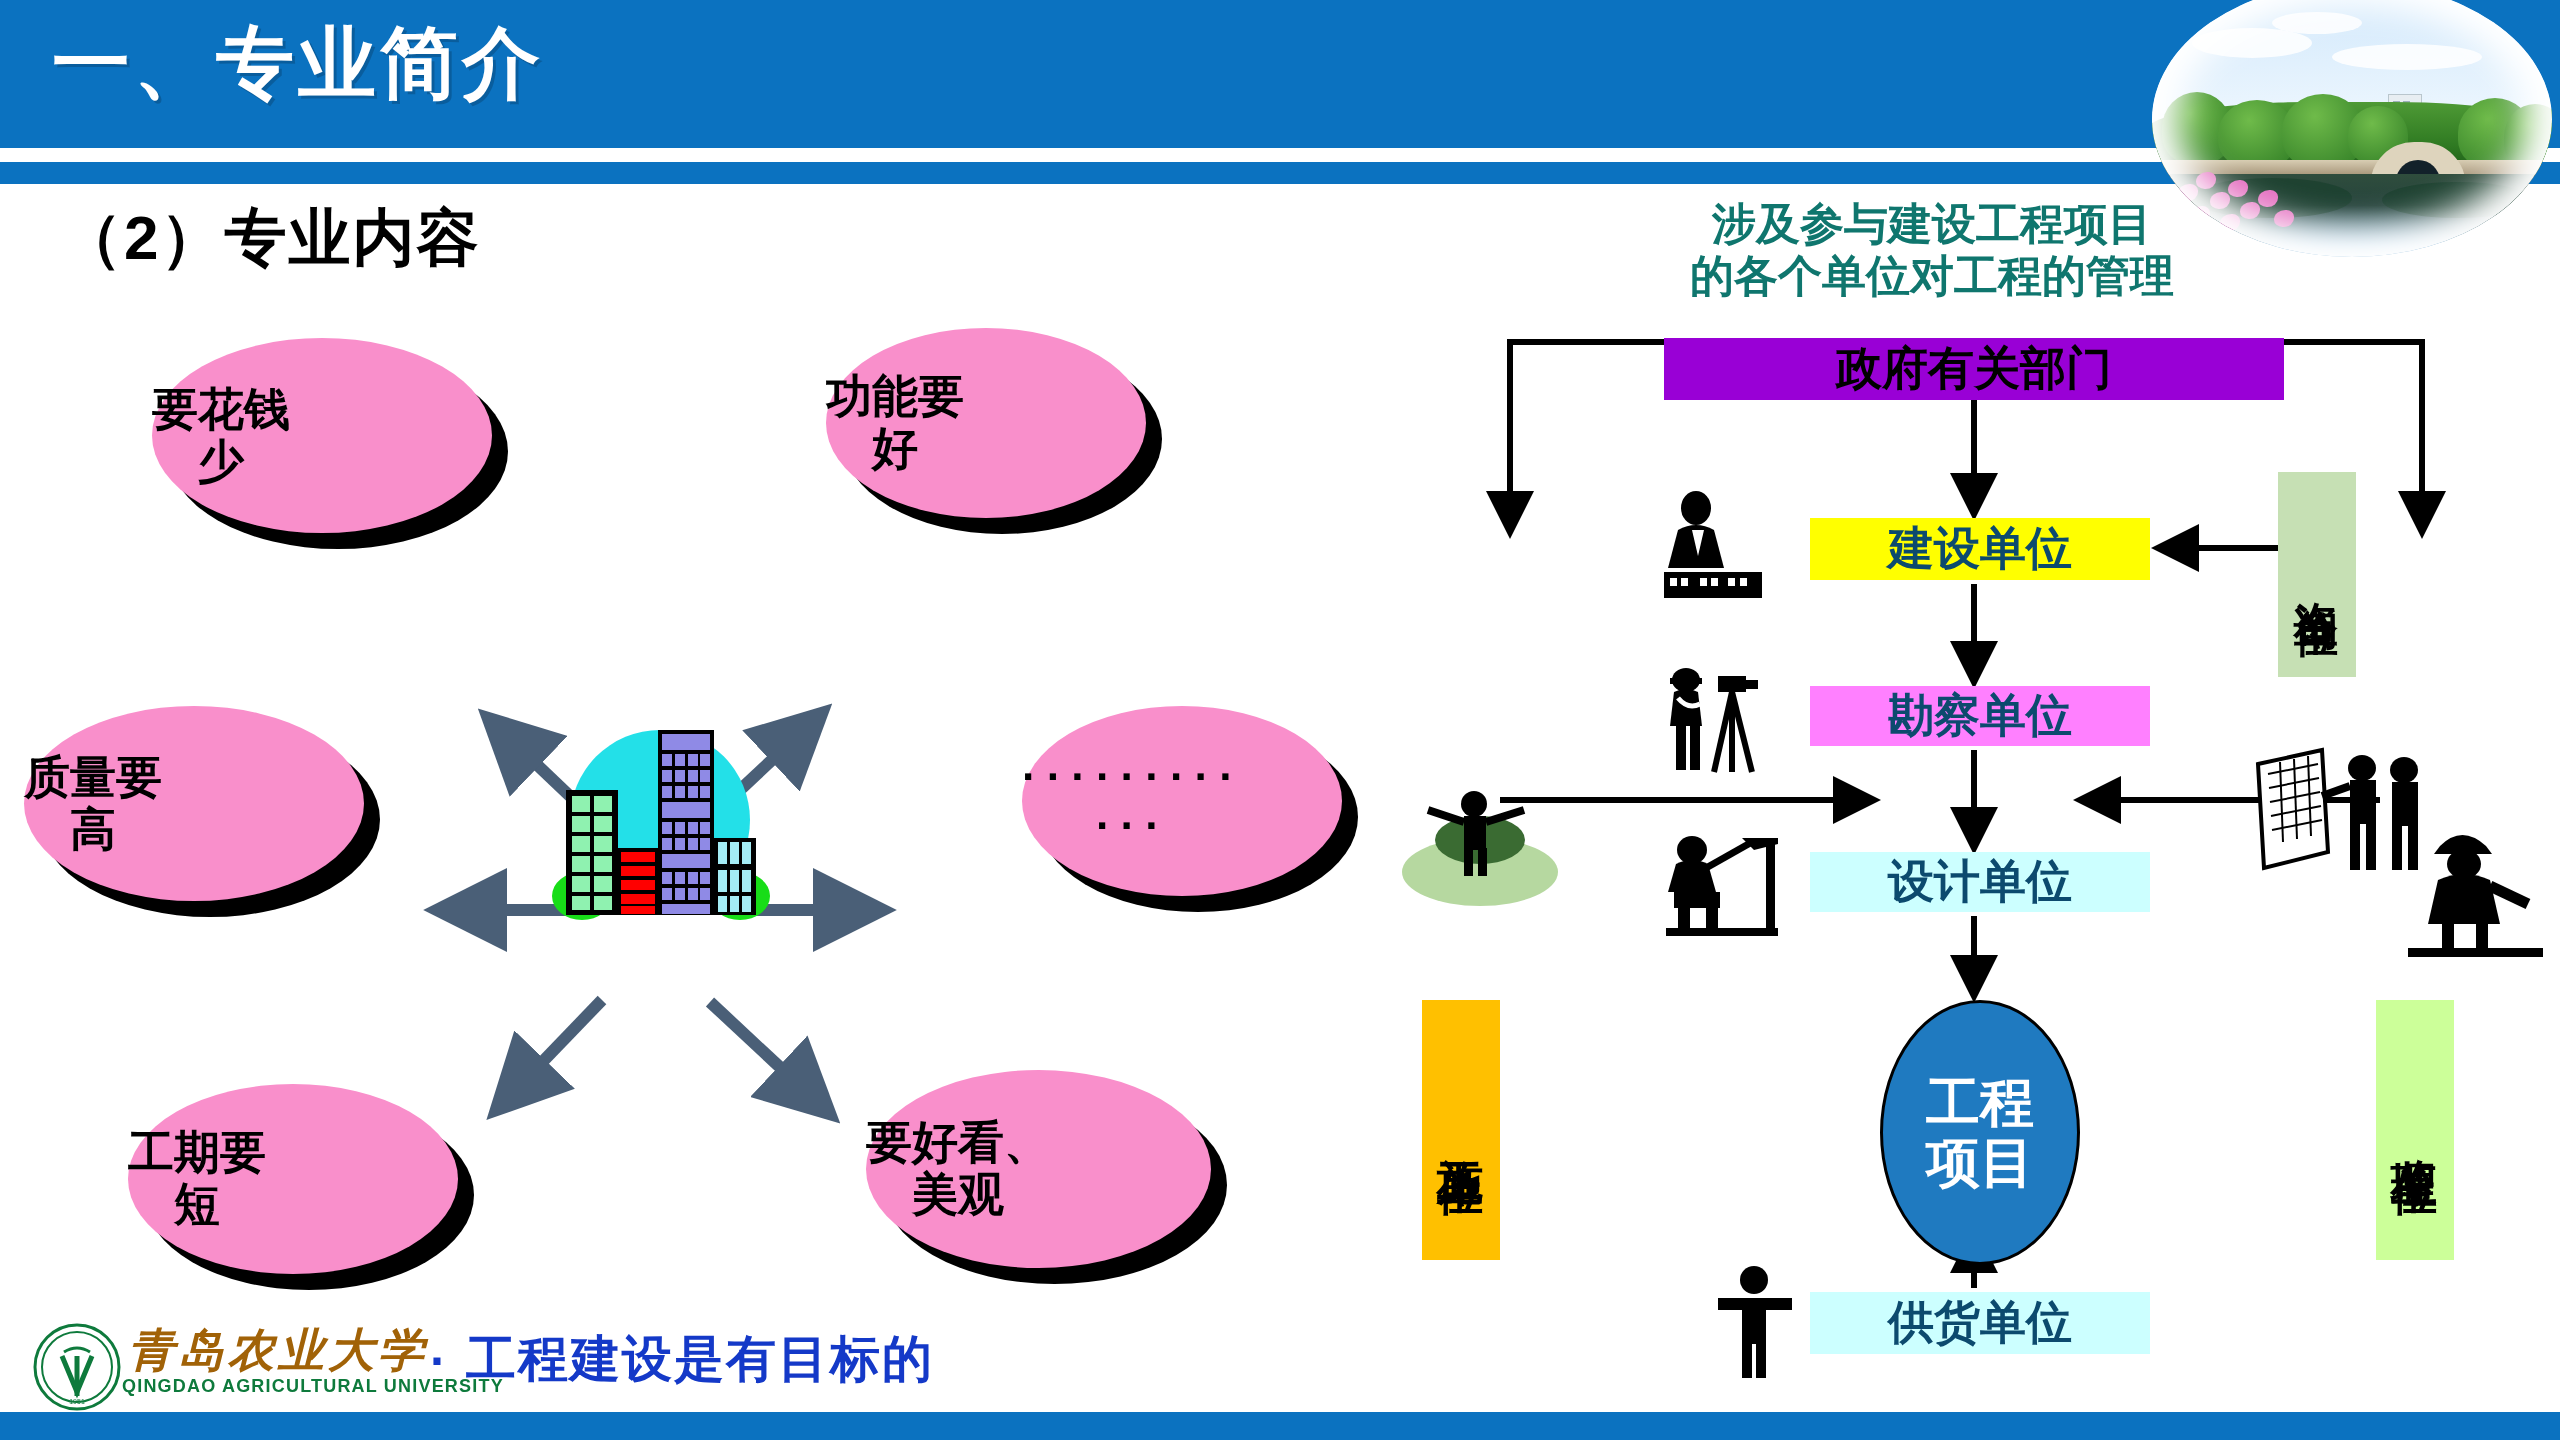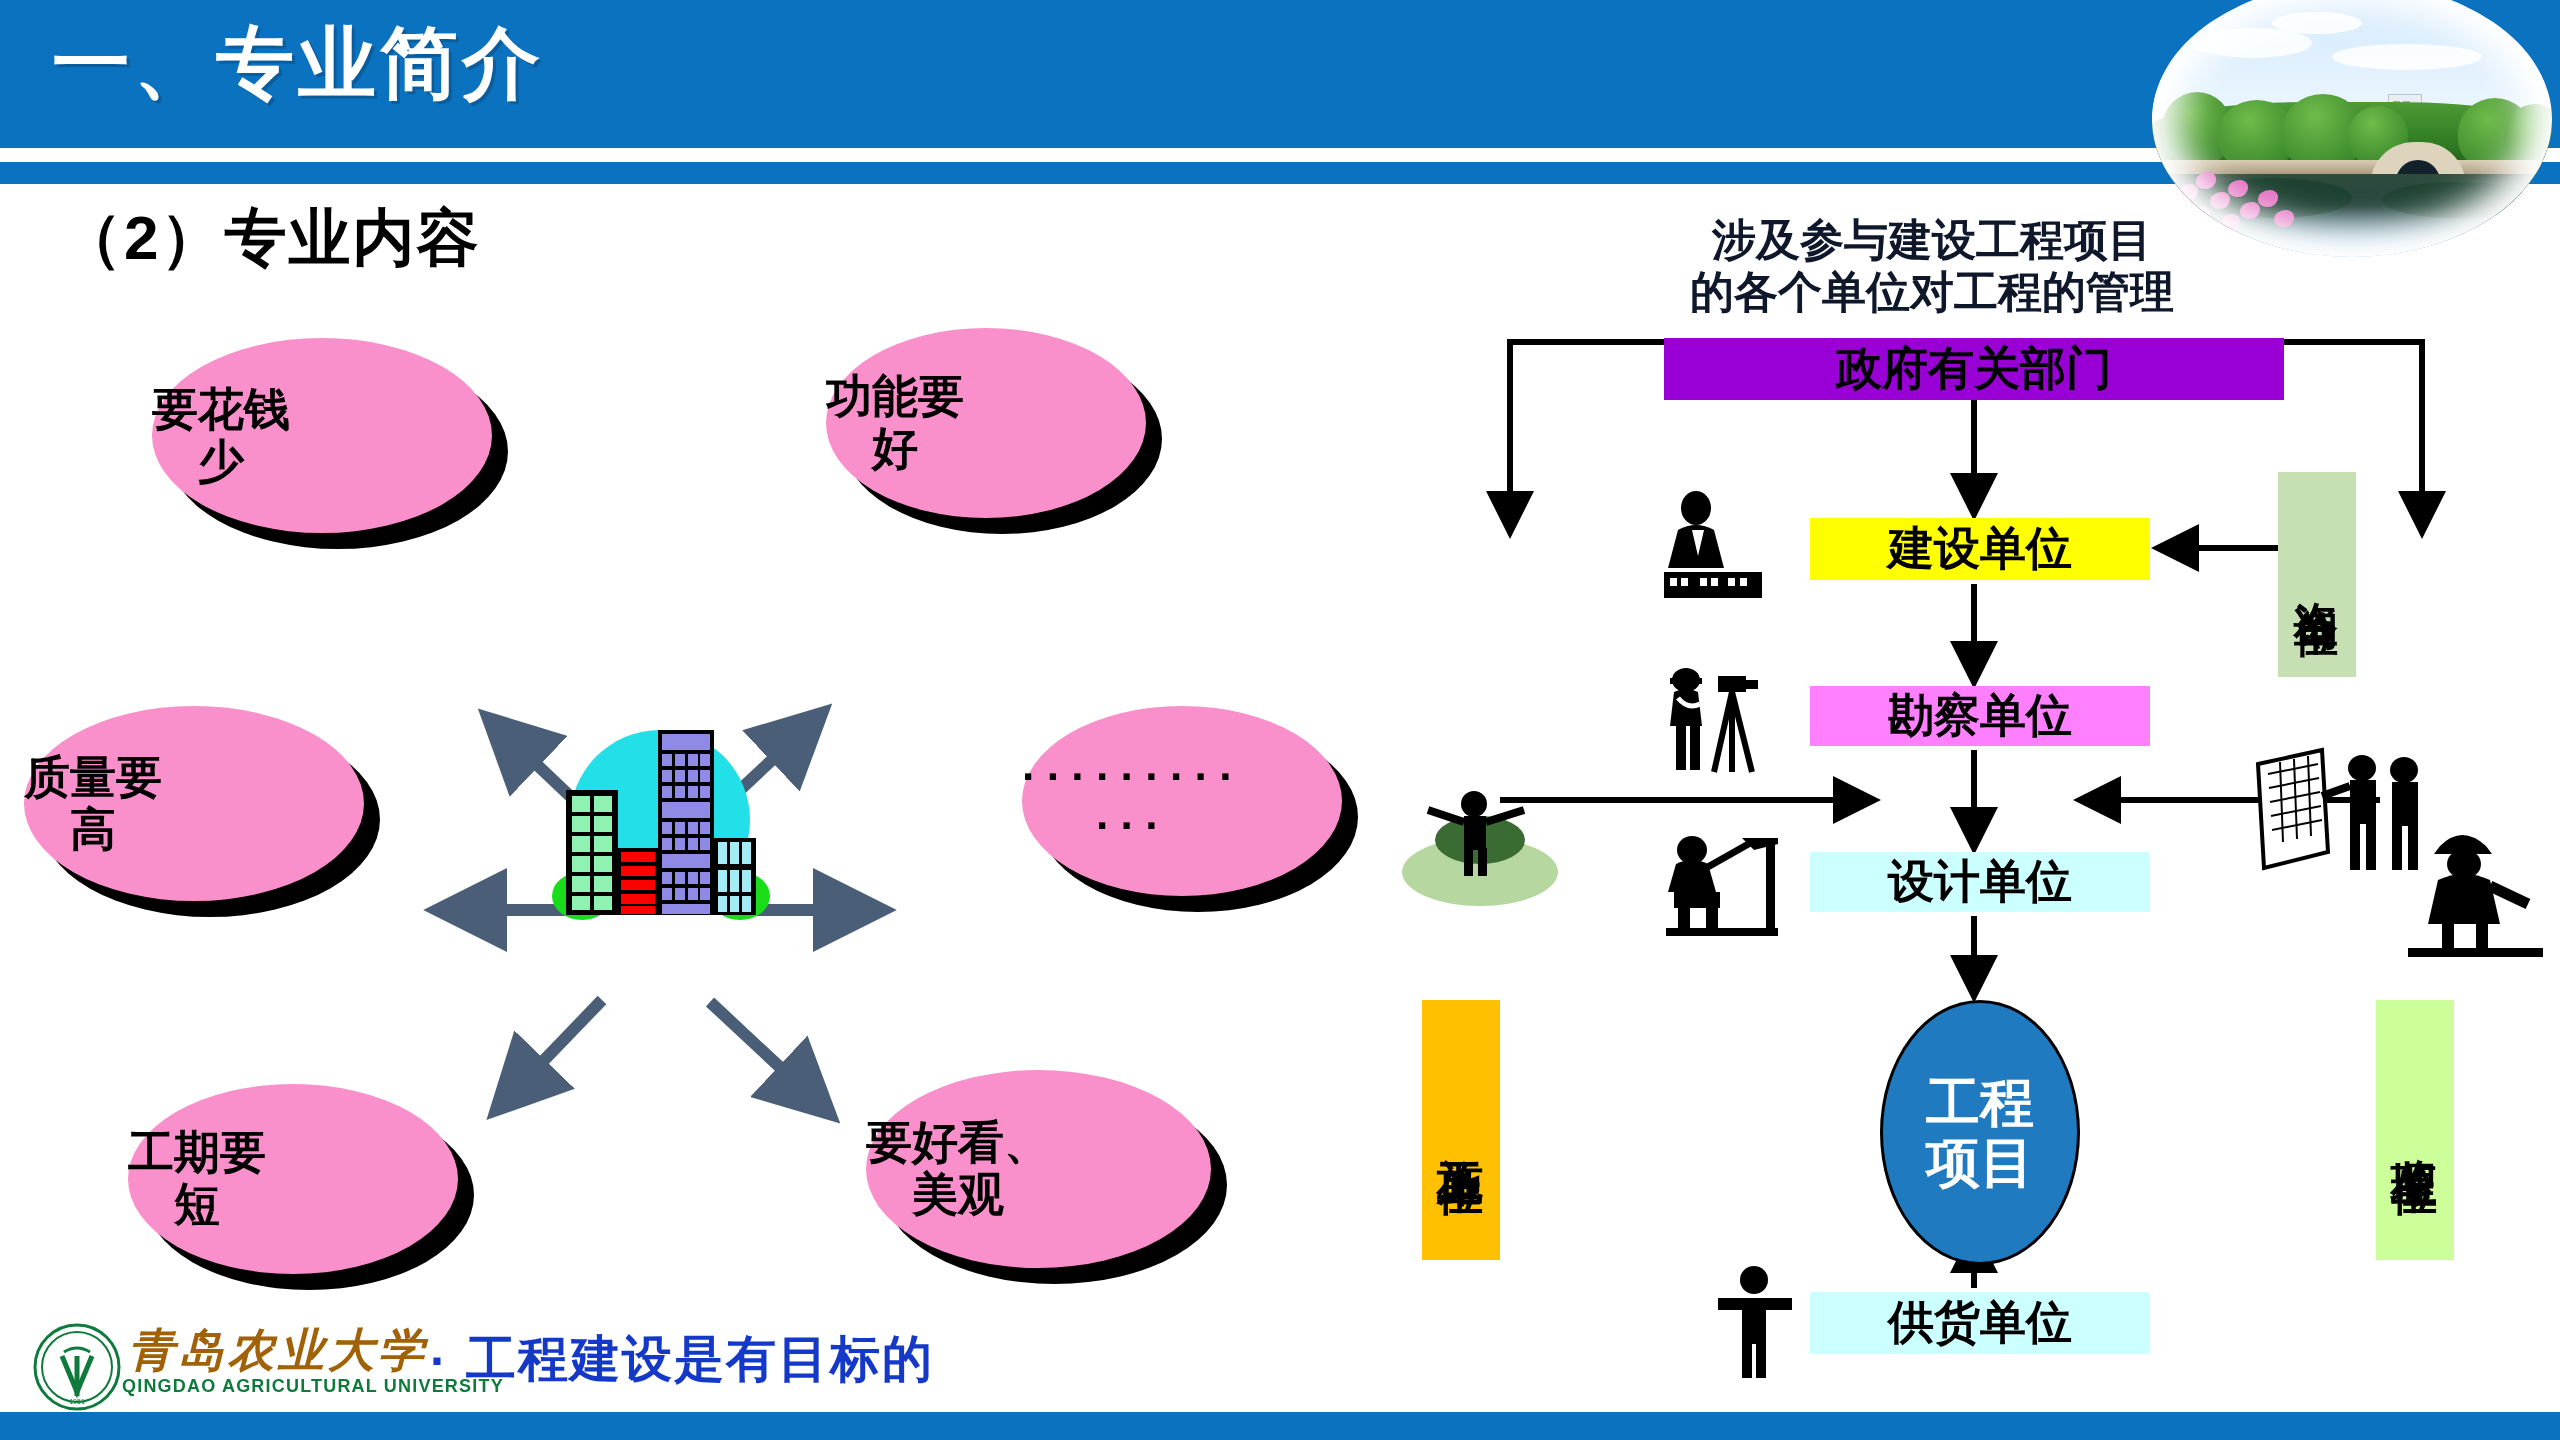--- a/index.html
+++ b/index.html
@@ -131,8 +131,8 @@
 
   
   #flow-caption{
-    position:absolute; left:1612px; top:214px; width:640px;
-    font-size:44px; font-weight:bold; color:#0f172a;
+    position:absolute; left:1612px; top:198px; width:640px;
+    font-size:44px; font-weight:bold; color:#0f766e;
     text-align:center; line-height:1.18;
   }
 

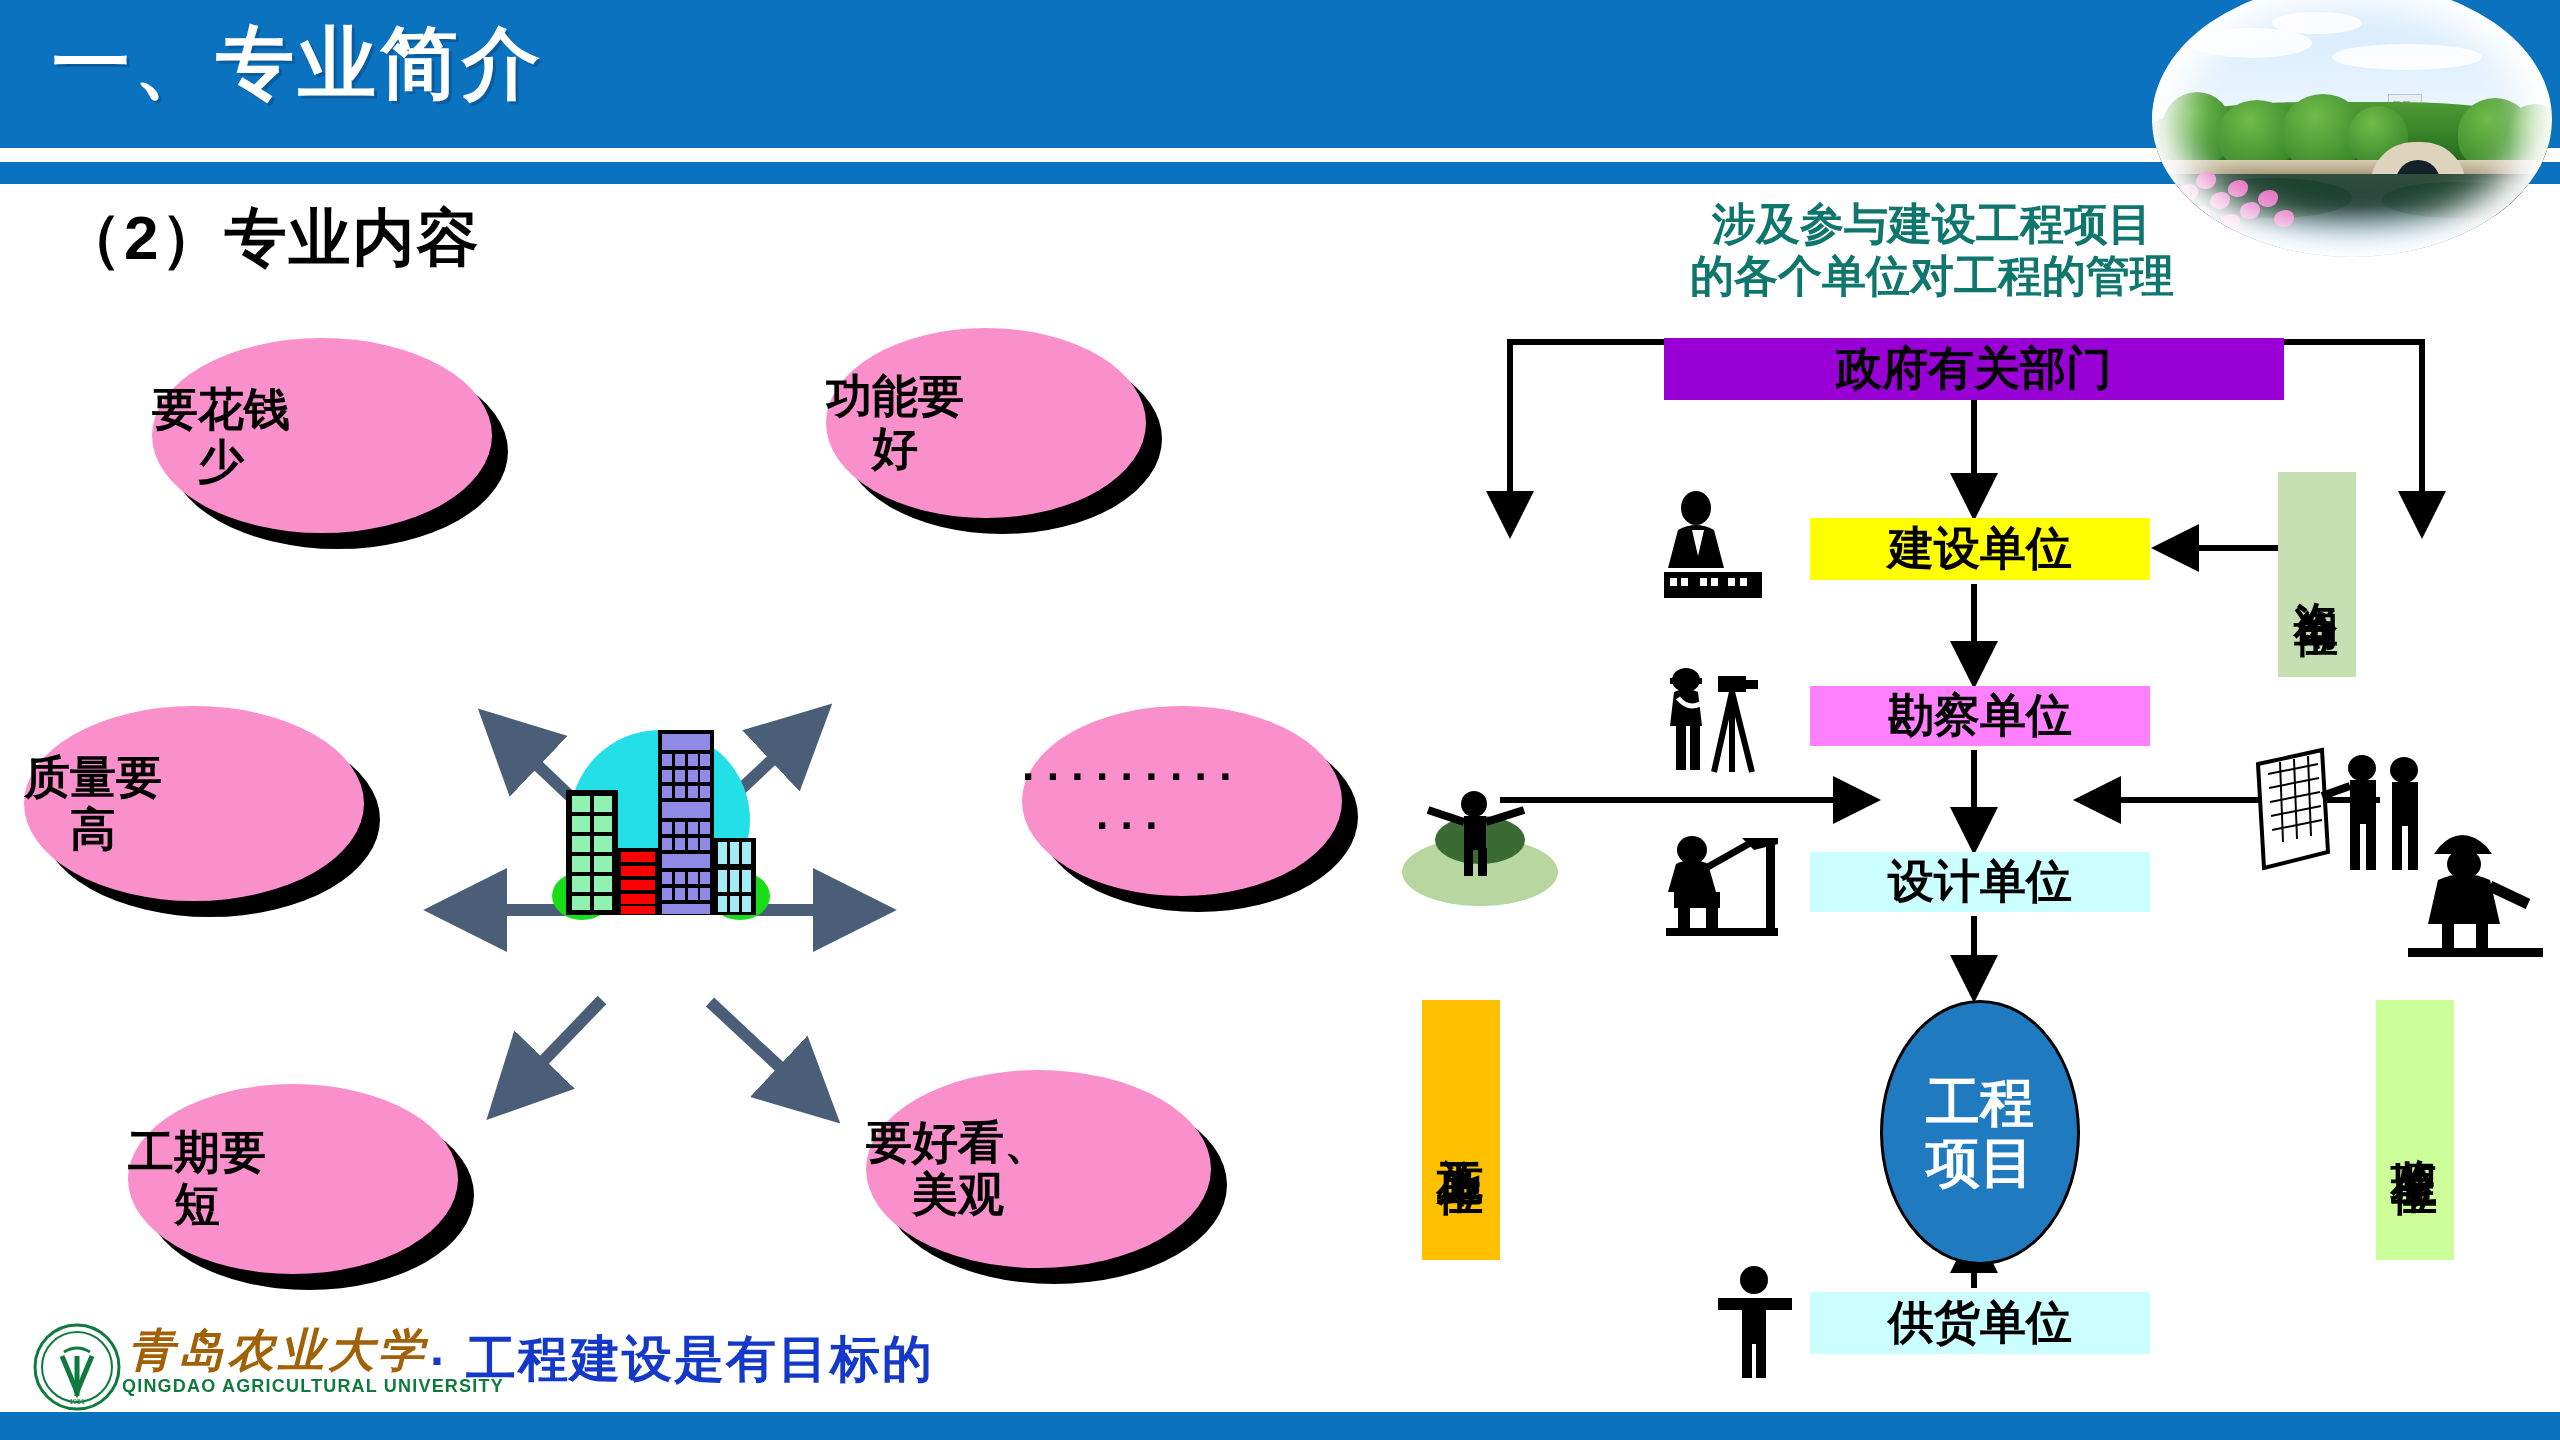--- a/index.html
+++ b/index.html
@@ -139,7 +139,7 @@
   .flow-box{
     position:absolute;
     display:flex; align-items:center; justify-content:center;
-    font-weight:bold; color:#000000; text-align:center;
+    font-weight:bold; color:#0c4a6e; text-align:center;
     z-index:4;
   }
   #box-gov      { left:1664px; top:338px;  width:620px; height:62px;  background:#9900d6; font-size:46px; color:#000; }

